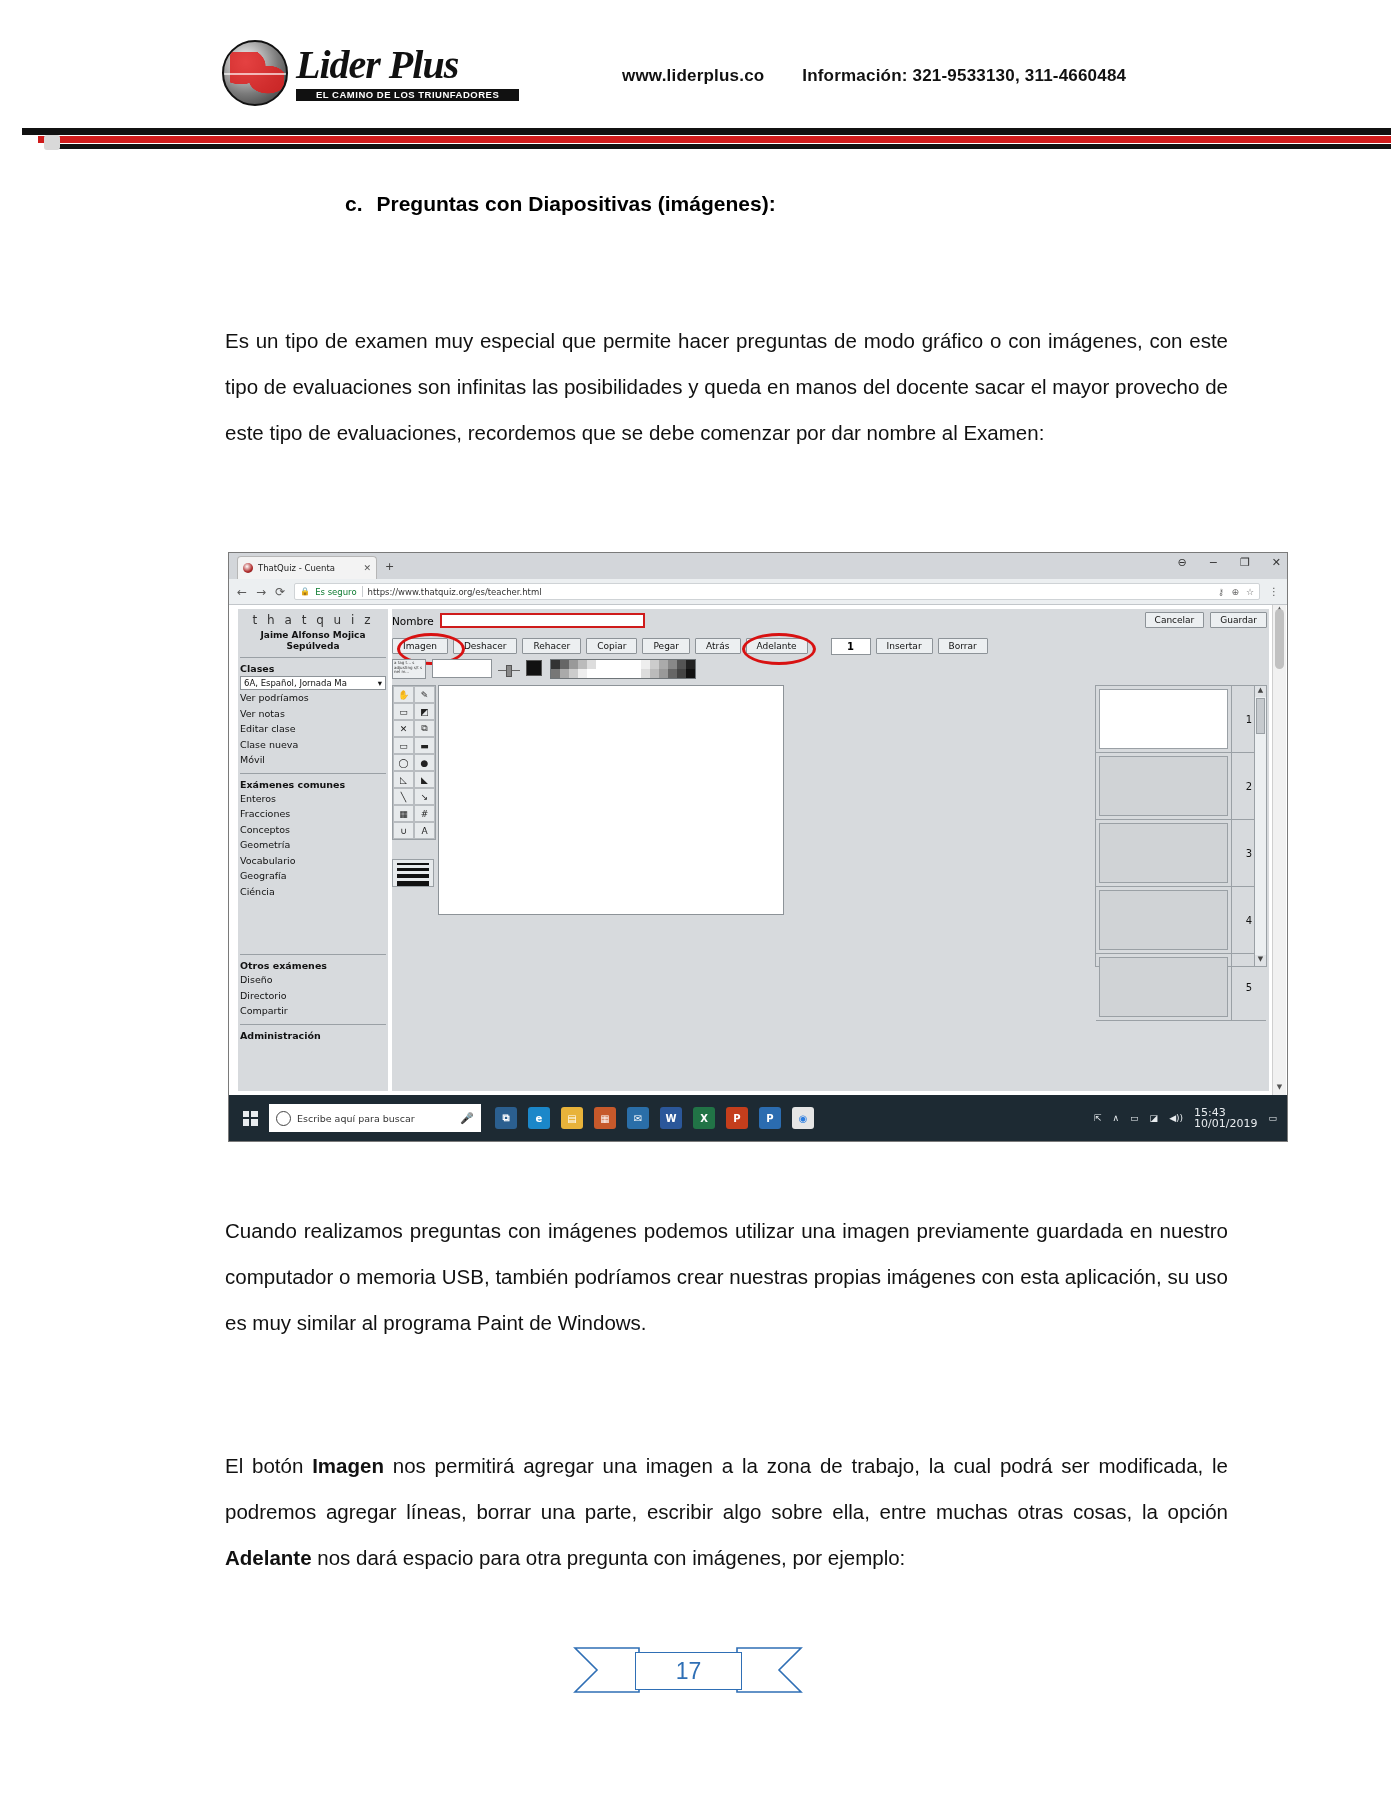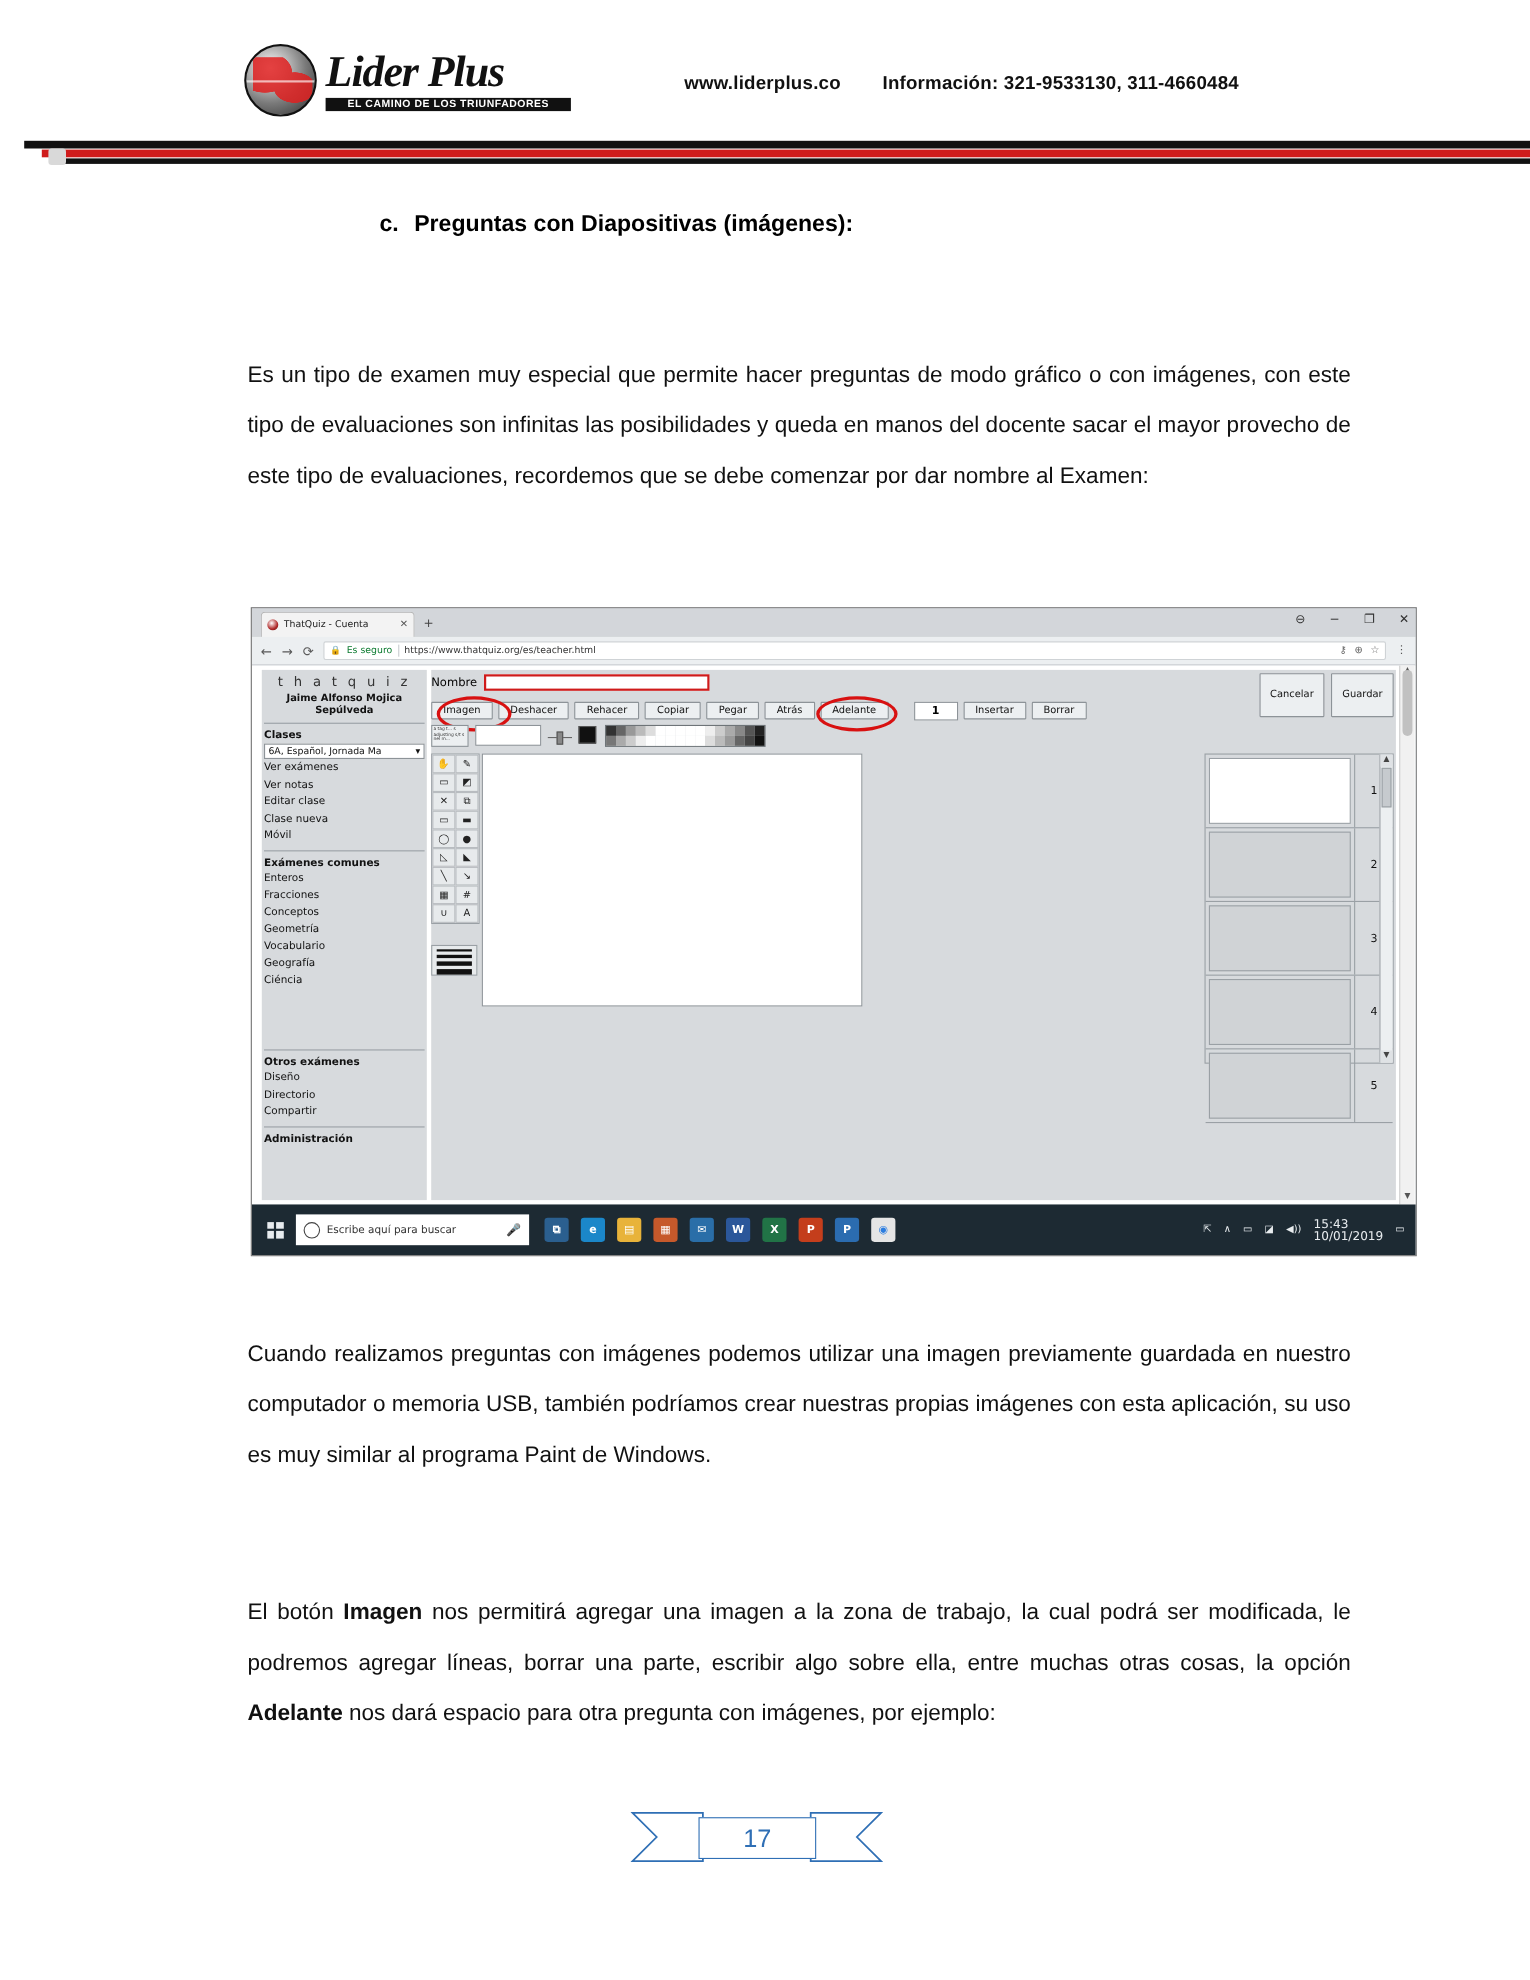--- a/index.html
+++ b/index.html
@@ -328,7 +328,7 @@
     background: #eceff1;
     border: 1px solid #8d9398;
     font-size: 9px;
-    padding: 14px 9px;
+    padding: 2px 9px;
     color: #111;
     border-radius: 1px;
   }

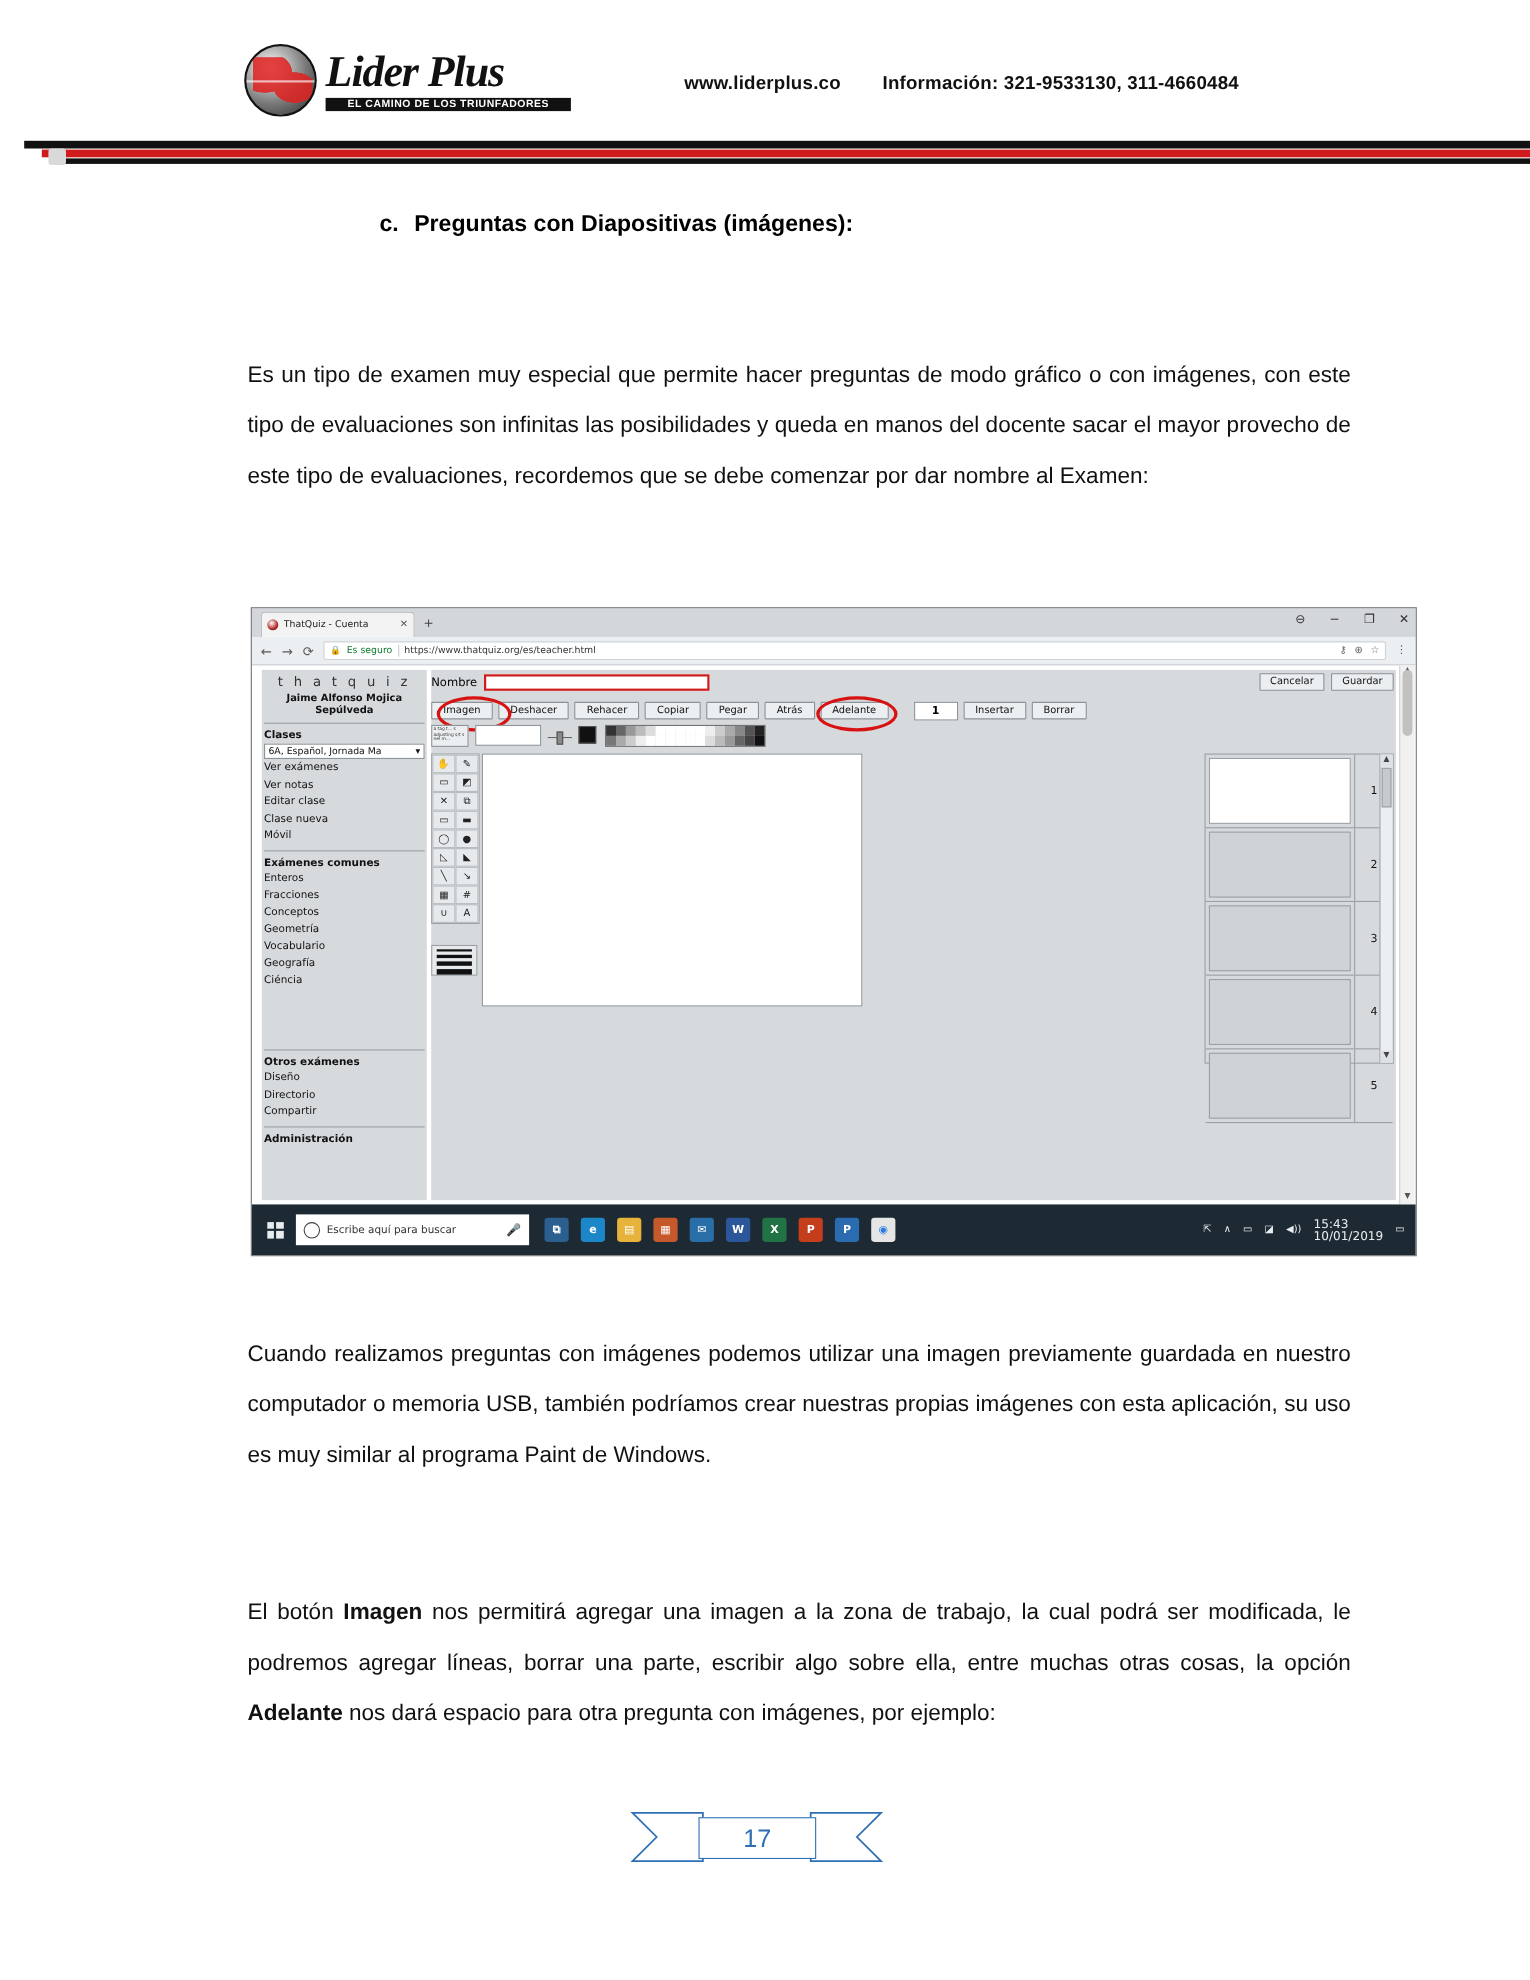--- a/index.html
+++ b/index.html
@@ -693,7 +693,7 @@
           <span>6A, Español, Jornada Ma</span>
           <span>▾</span>
         </div>
-        <div class="tq-link">Ver exámenes</div>
+        <div class="tq-link">Ver podríamos</div>
         <div class="tq-link">Ver notas</div>
         <div class="tq-link">Editar clase</div>
         <div class="tq-link">Clase nueva</div>

